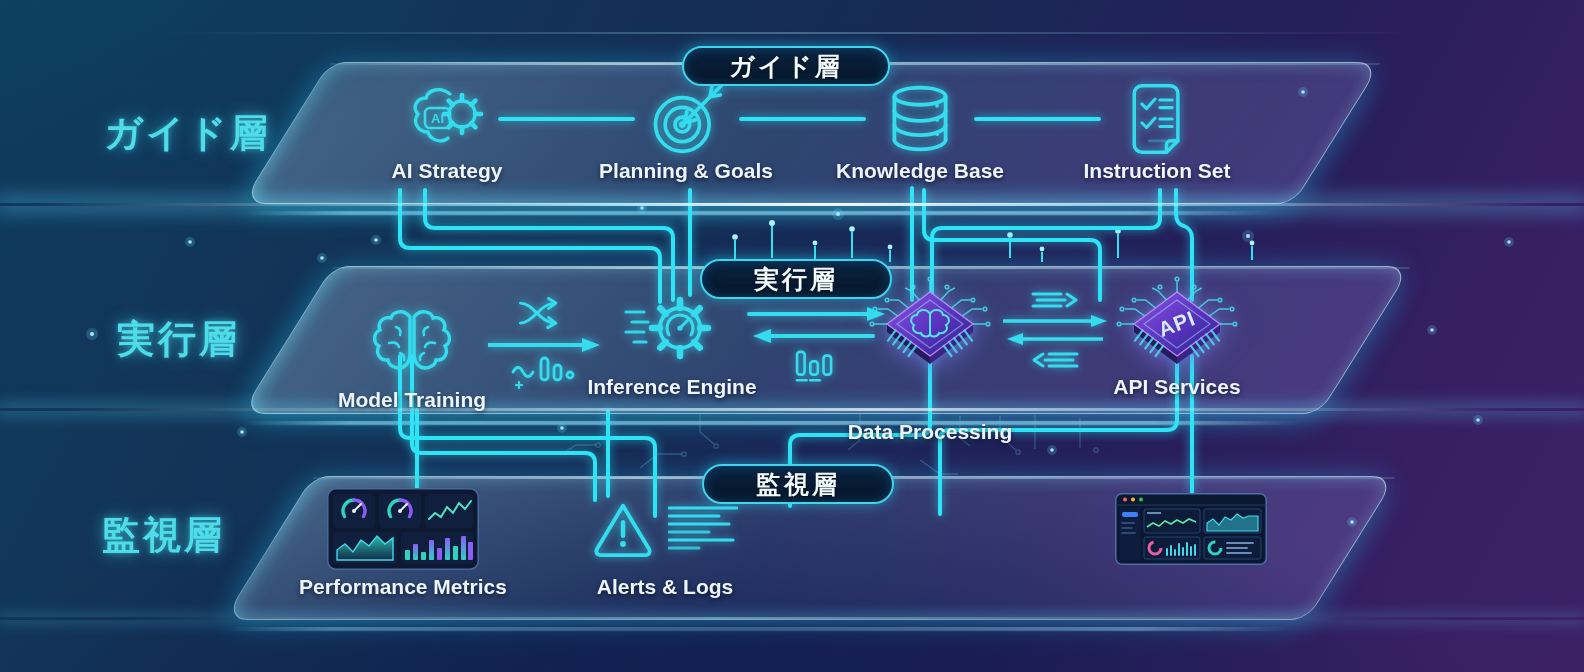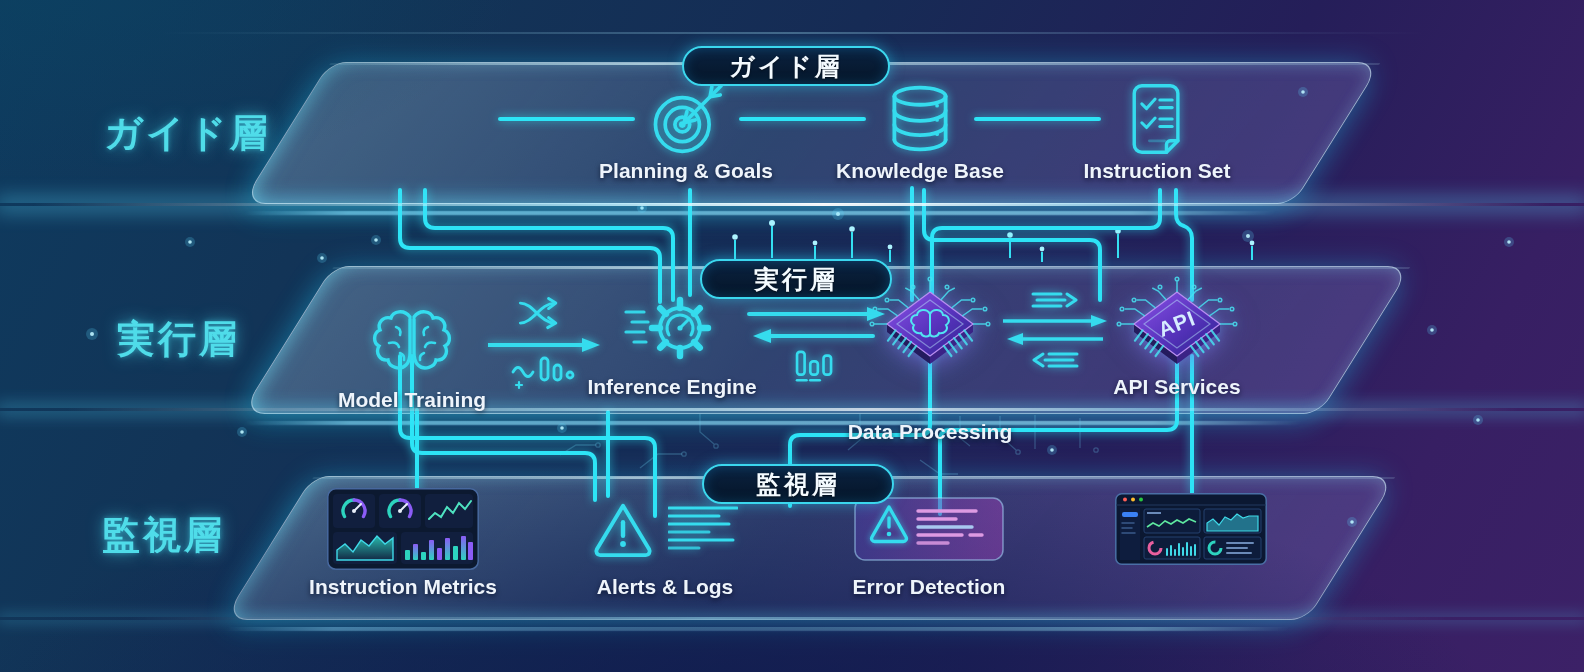--- a/index.html
+++ b/index.html
@@ -187,6 +187,29 @@
   <div class="badge" style="left:700px;top:259px;width:188px;height:36px;">実行層</div>
   <div class="badge" style="left:702px;top:464px;width:188px;height:36px;">監視層</div>
 
+  <div class="item" style="left:317px;top:82px;">
+    <span class="icon-box cyan-icon" style="height:74px;">
+      <svg width="86" height="74" viewBox="0 0 86 74">
+        <g stroke="#35dcee" stroke-width="3.4" fill="none" stroke-linecap="round">
+          <path d="M46,12 C36,4 24,8 22,16 C12,16 8,26 14,32 C8,40 14,50 24,50 C26,58 38,62 44,56"></path>
+          <circle cx="58" cy="32" r="13"></circle>
+          <g stroke-width="4.6">
+            <line x1="71" y1="32" x2="77" y2="32"></line>
+              <line x1="67.2" y1="41.2" x2="71.4" y2="45.4"></line>
+            <line x1="58" y1="45" x2="58" y2="51"></line>
+              <line x1="48.8" y1="41.2" x2="44.6" y2="45.4"></line>
+            <line x1="45" y1="32" x2="40" y2="32"></line>
+              <line x1="48.8" y1="22.8" x2="44.6" y2="18.6"></line>
+            <line x1="58" y1="19" x2="58" y2="13"></line>
+              <line x1="67.2" y1="22.8" x2="71.4" y2="18.6"></line>
+          </g>
+          <rect x="21" y="26" width="25" height="20" rx="5" stroke-width="2.6"></rect>
+        </g>
+        <text x="33.5" y="41" text-anchor="middle" font-size="13" font-weight="bold" fill="#35dcee">AI</text>
+      </svg>
+    </span>
+    <div class="label">AI Strategy</div>
+  </div>
 
   <div class="item" style="left:790px;top:82px;">
     <span class="icon-box cyan-icon" style="height:74px;">

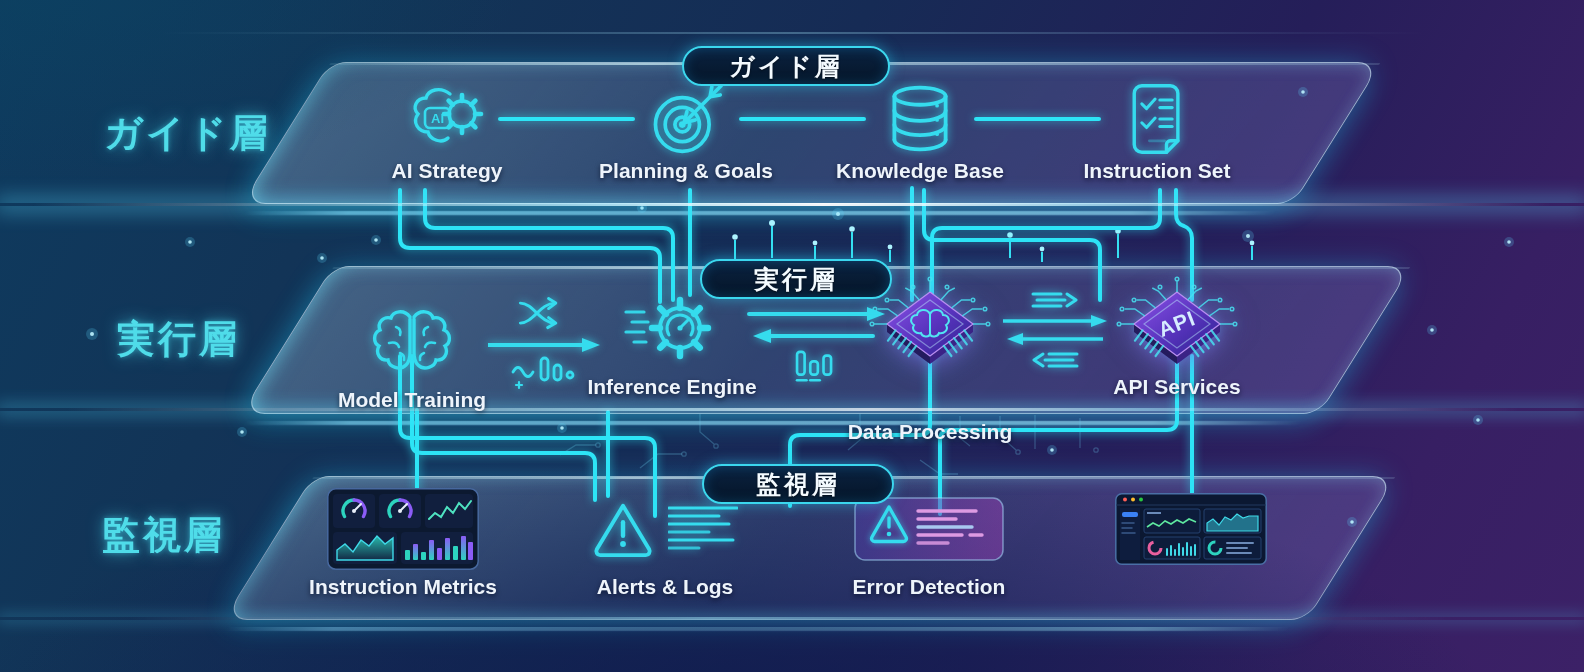--- a/index.html
+++ b/index.html
@@ -511,7 +511,7 @@
         </g>
       </svg>
     </span>
-    <div class="label">Instruction Metrics</div>
+    <div class="label">Performance Metrics</div>
   </div>
 
   <div class="item" style="left:535px;top:486px;">

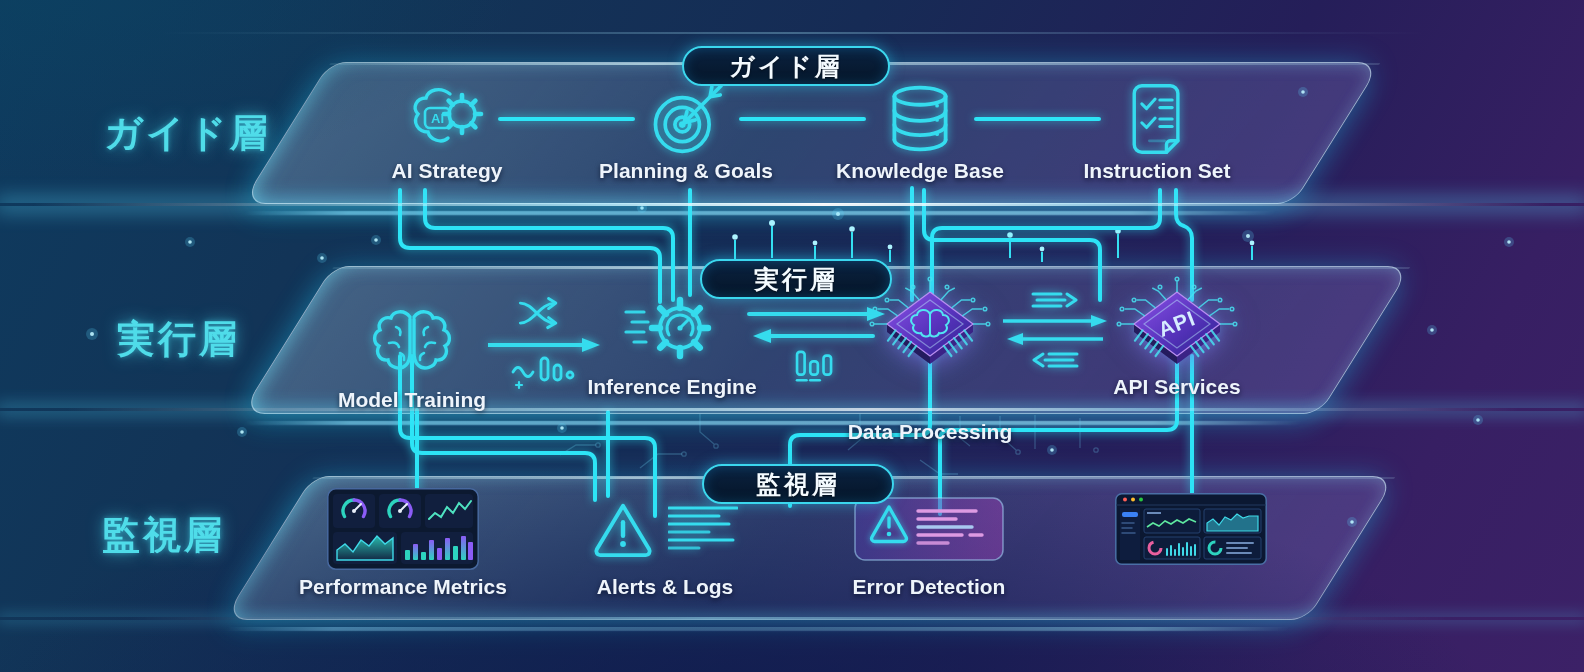--- a/index.html
+++ b/index.html
@@ -537,27 +537,6 @@
     <div class="label">Alerts &amp; Logs</div>
   </div>
 
-  <div class="item" style="left:799px;top:486px;">
-    <span class="icon-box" style="height:86px;">
-      <svg width="150" height="66" viewBox="0 0 150 64">
-        <rect x="1" y="1" width="148" height="62" rx="10" fill="url(#errGrad)" stroke="rgba(170,220,255,.55)" stroke-width="1.5"></rect>
-        <g stroke="#35dcee" stroke-width="3.4" fill="none" stroke-linecap="round" stroke-linejoin="round" filter="drop-shadow(0 0 3px rgba(53,220,238,.7))">
-          <path d="M35,10 L52,40 a3,3 0 0 1 -2.6,4.5 H20.6 a3,3 0 0 1 -2.6,-4.5 Z"></path>
-          <line x1="35" y1="21" x2="35" y2="30"></line>
-        </g>
-        <circle cx="35" cy="37" r="2.3" fill="#35dcee"></circle>
-        <g stroke-width="3.4" stroke-linecap="round">
-          <line x1="64" y1="14" x2="122" y2="14" stroke="#dd9ae2"></line>
-          <line x1="64" y1="22" x2="102" y2="22" stroke="#dd9ae2"></line>
-          <line x1="64" y1="30" x2="118" y2="30" stroke="#a8c8f0"></line>
-          <line x1="64" y1="38" x2="108" y2="38" stroke="#dd9ae2"></line>
-          <line x1="116" y1="38" x2="128" y2="38" stroke="#dd9ae2"></line>
-          <line x1="64" y1="46" x2="94" y2="46" stroke="#dd9ae2" opacity=".85"></line>
-        </g>
-      </svg>
-    </span>
-    <div class="label">Error Detection</div>
-  </div>
 
   <div class="item" style="left:1061px;top:486px;">
     <span class="icon-box" style="height:86px;">

